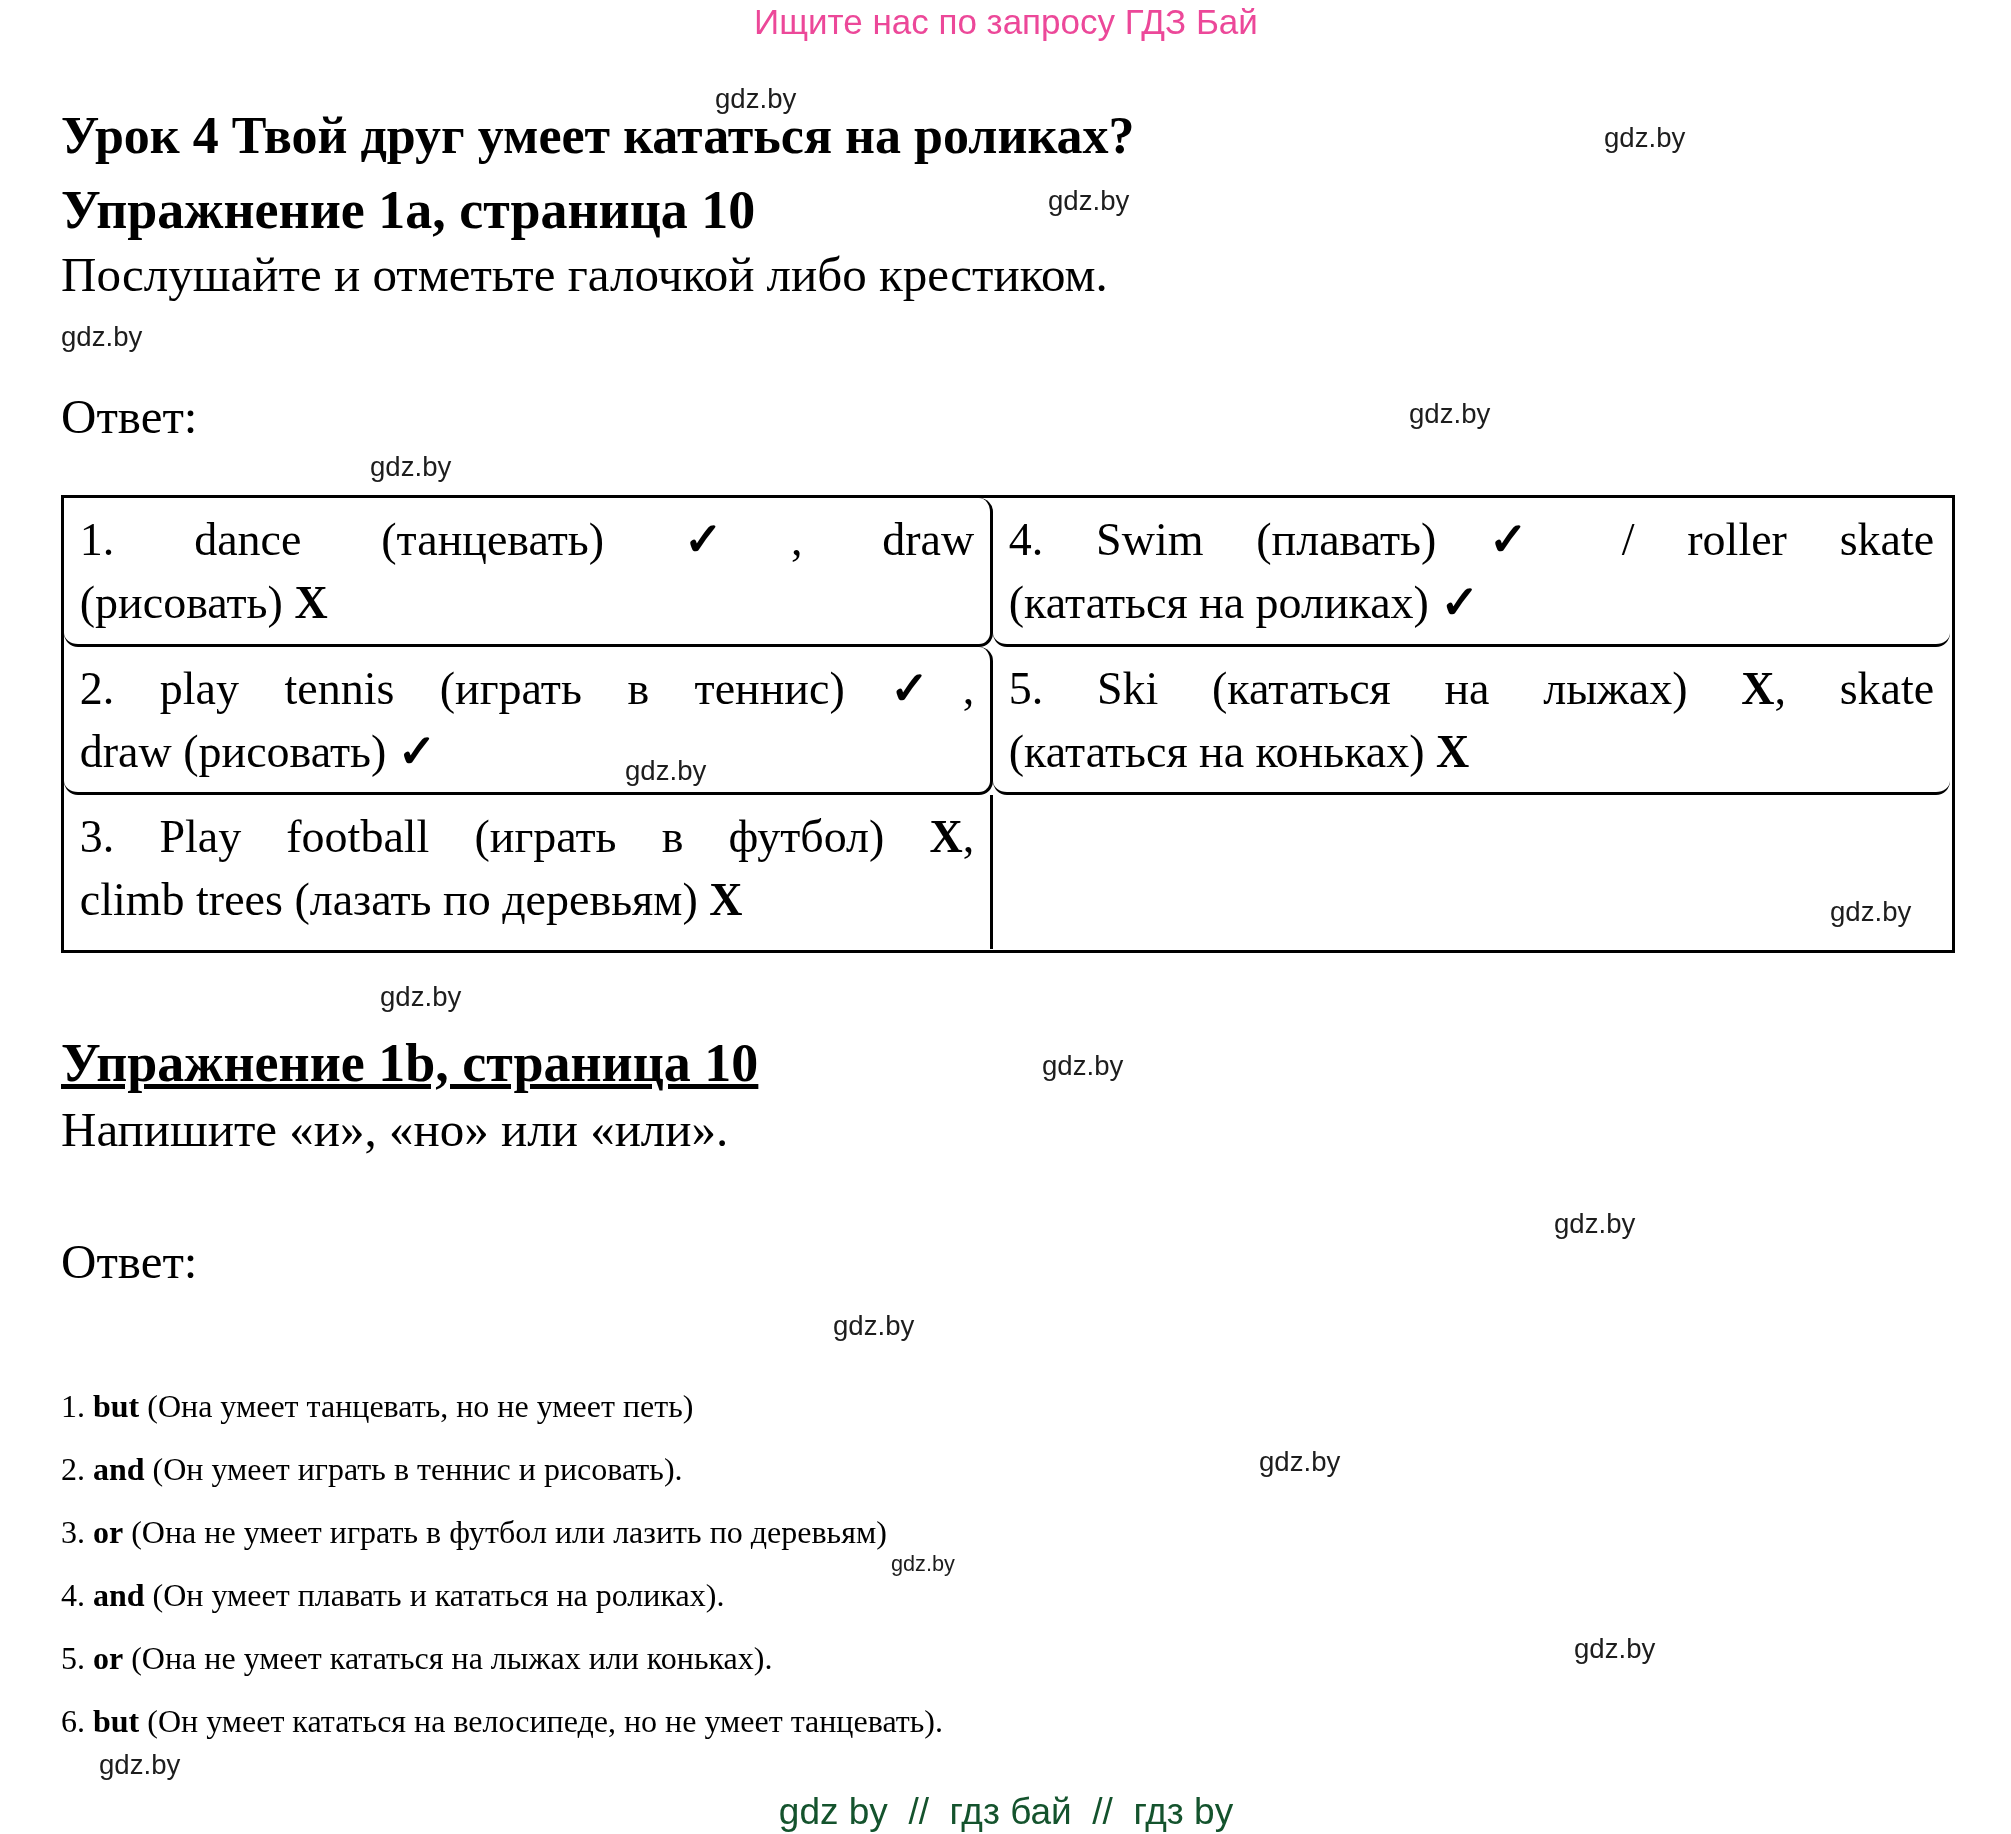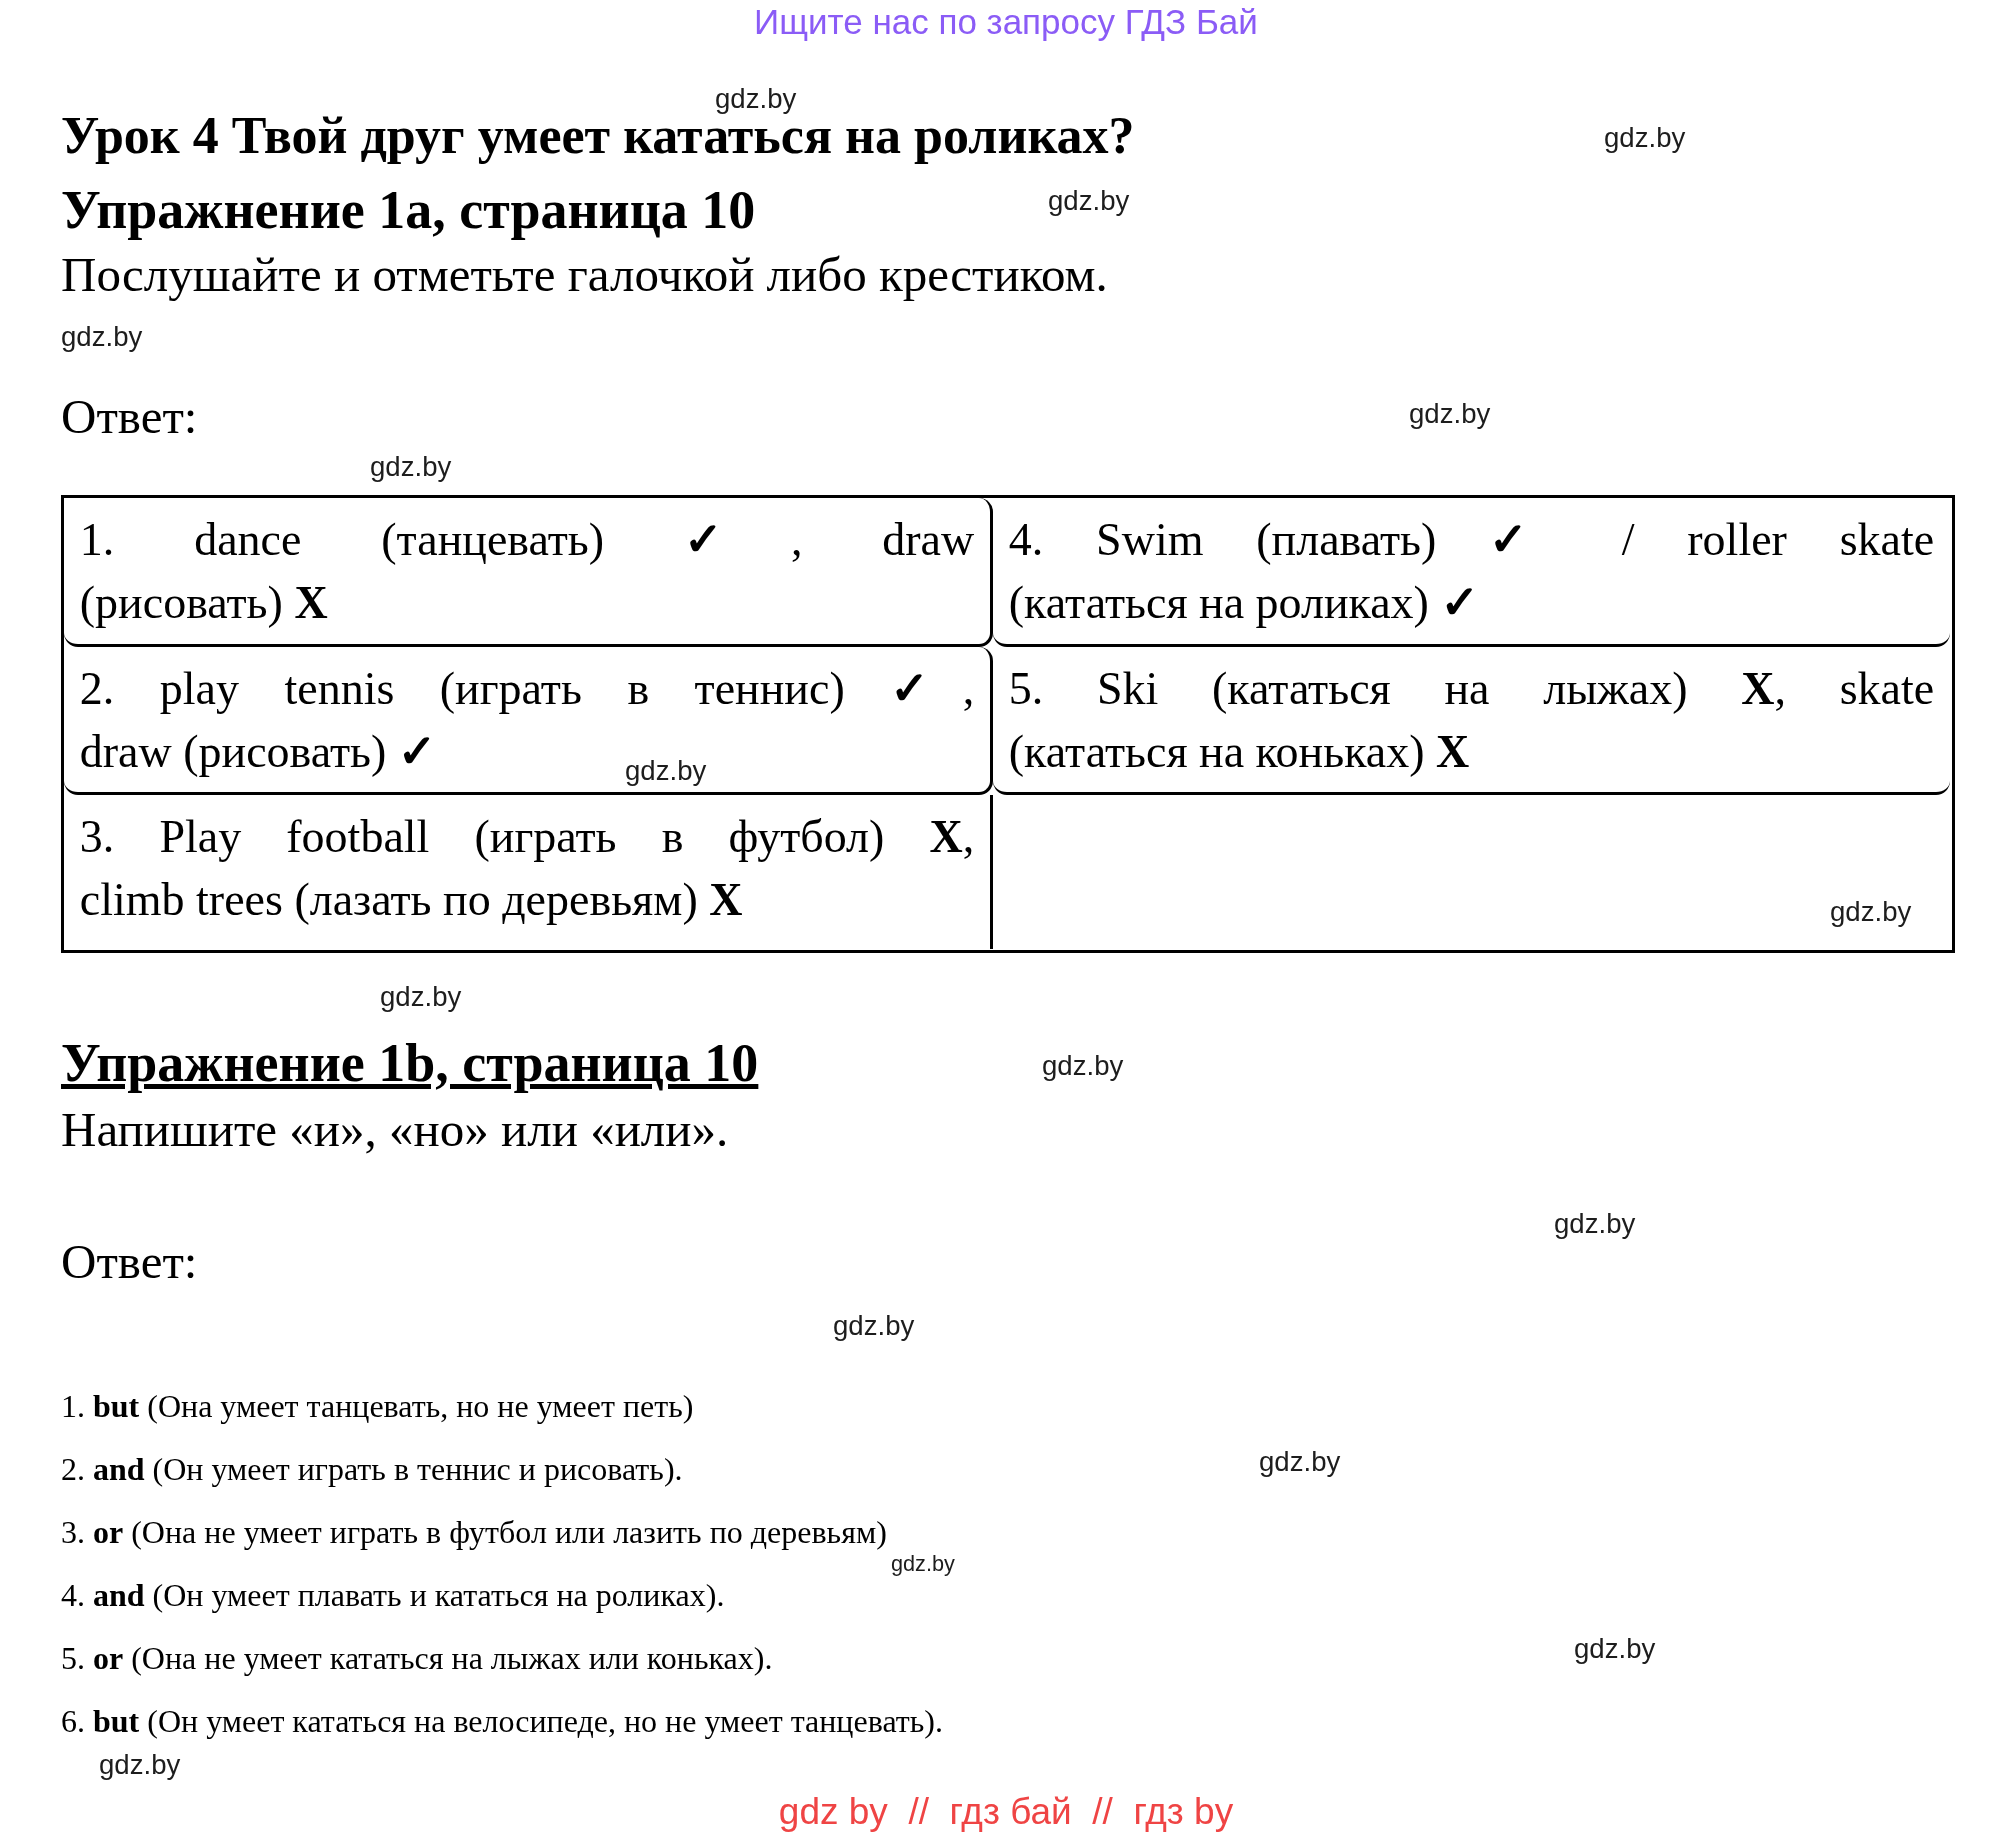--- a/index.html
+++ b/index.html
@@ -107,7 +107,7 @@
 
 <div class="canvas">
 
-  <div class="promo" style="color: #8b5cf6;">Ищите нас по запросу ГДЗ Бай</div>
+  <div class="promo" style="color: #ec4899;">Ищите нас по запросу ГДЗ Бай</div>
 
   <div class="page-title">Урок 4 Твой друг умеет кататься на роликах?</div>
 

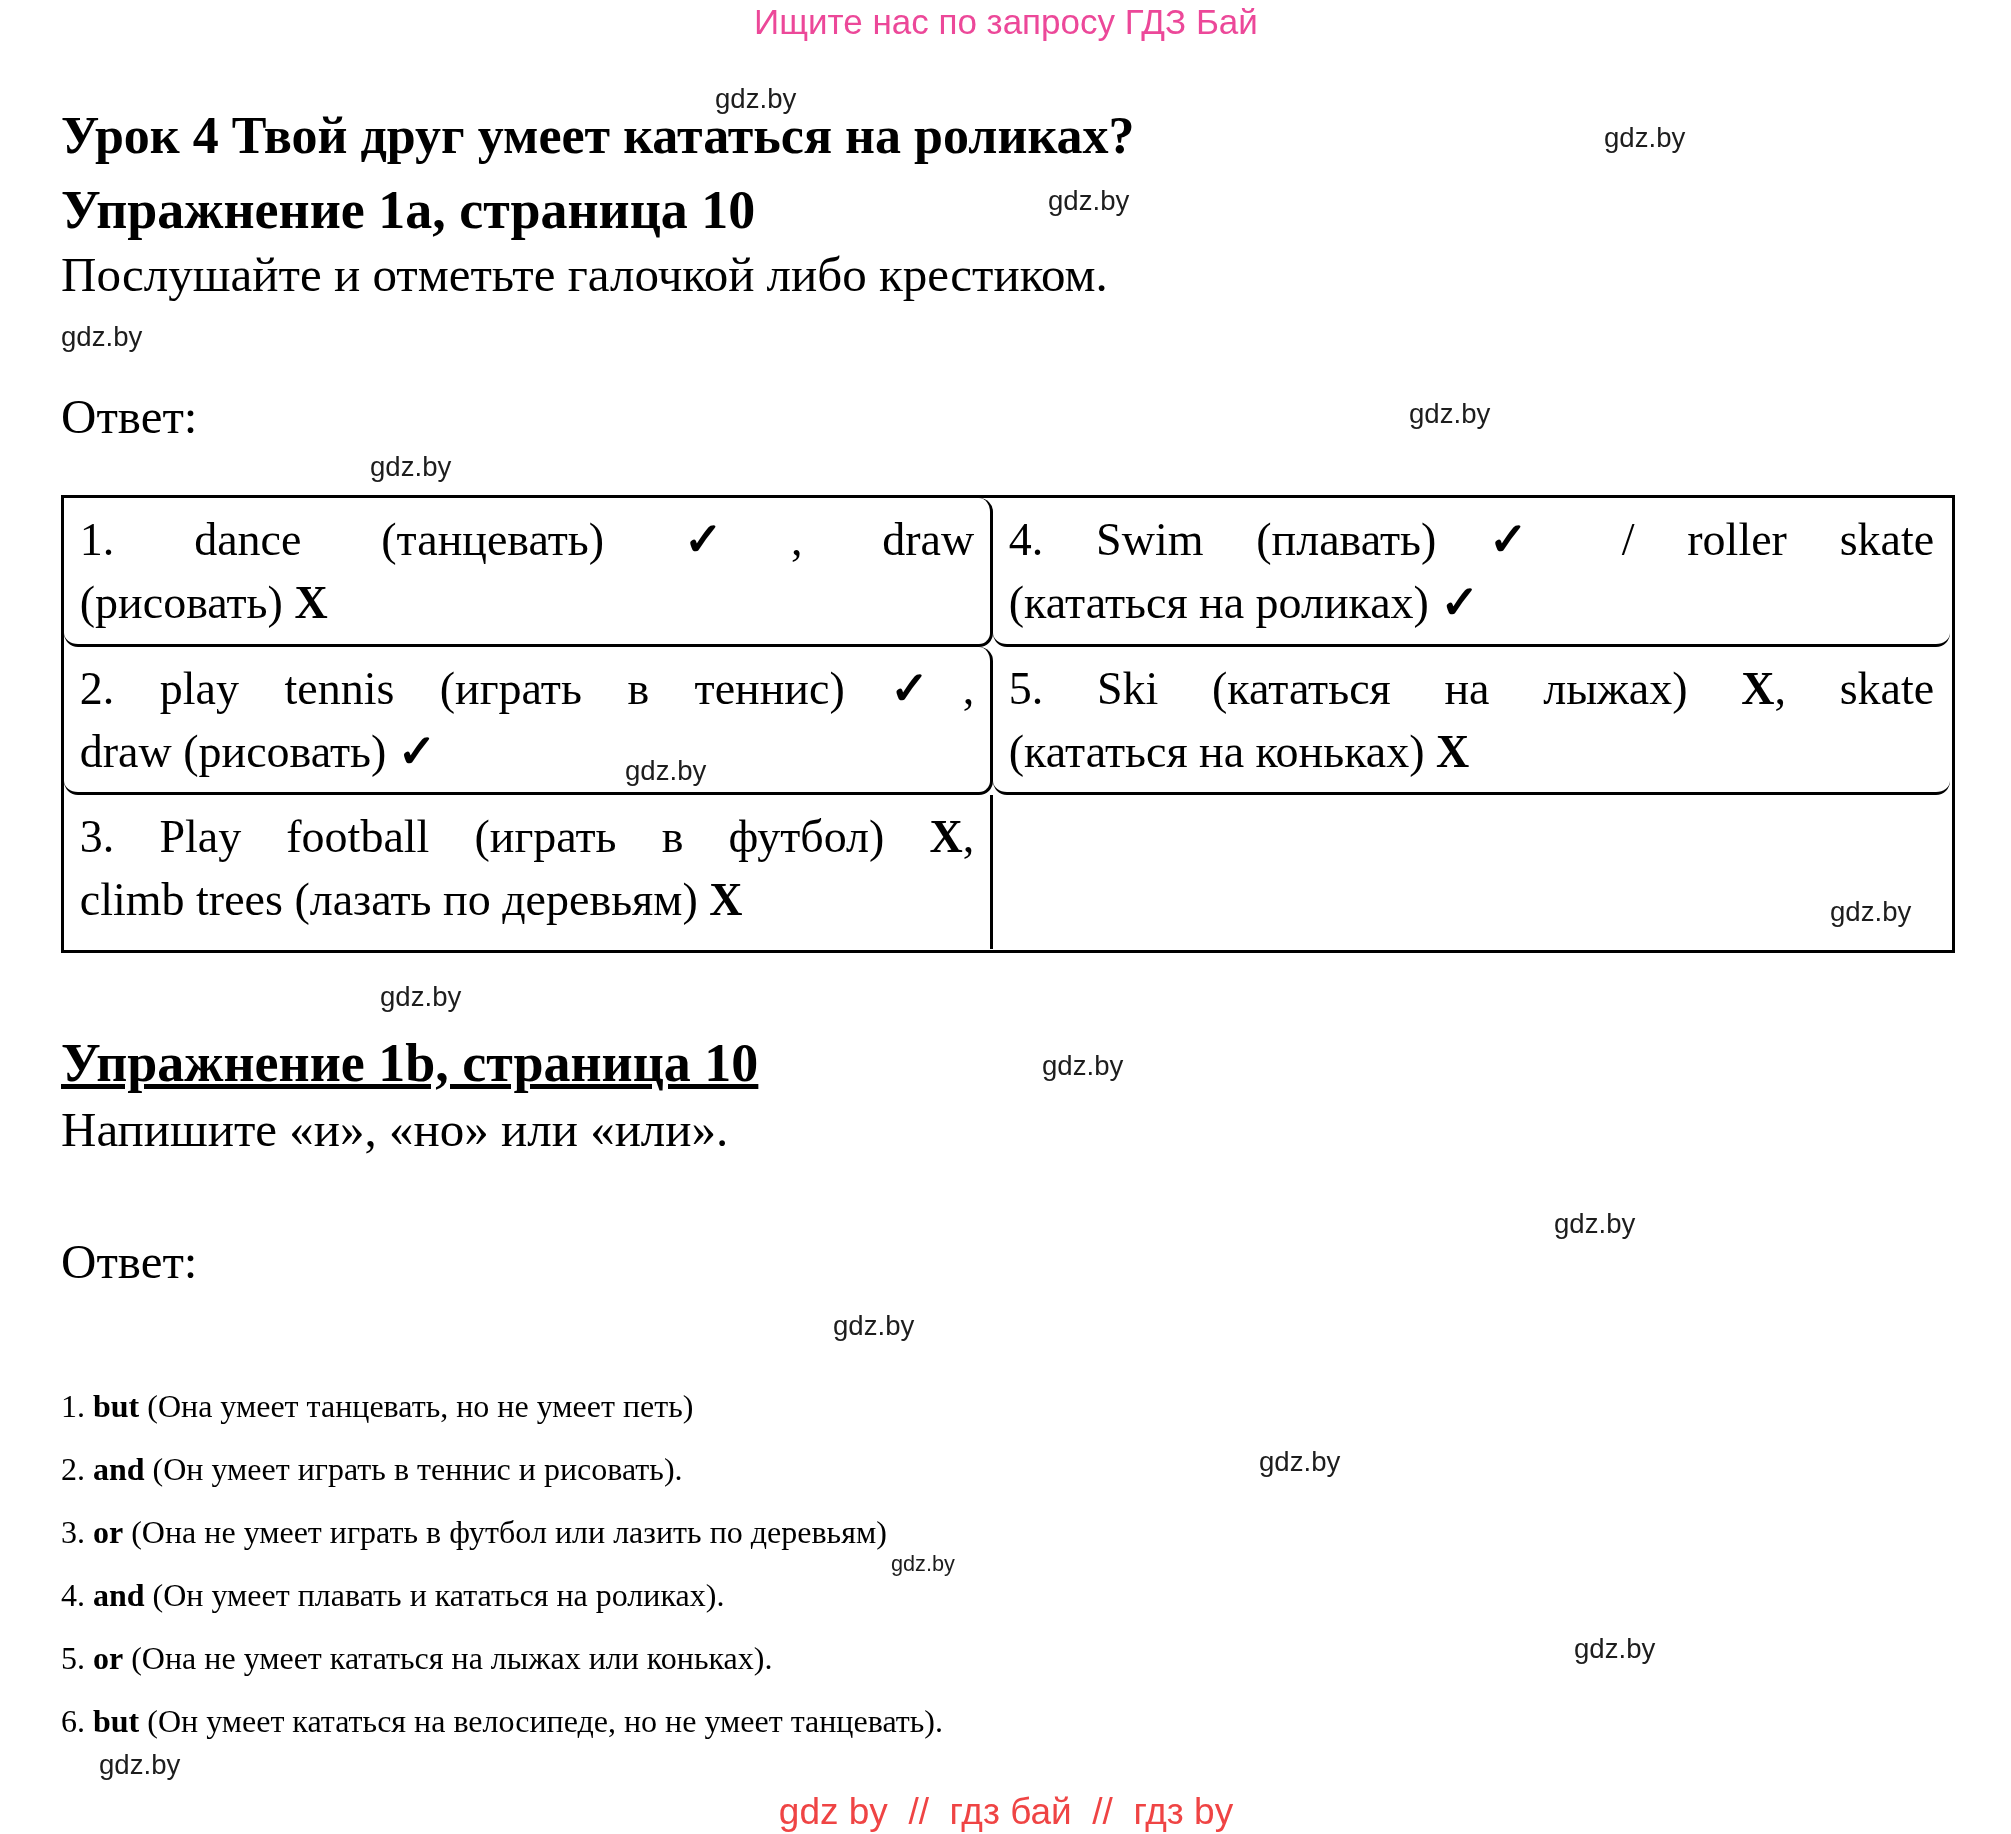--- a/index.html
+++ b/index.html
@@ -170,7 +170,7 @@
       <span class="wm" style="left: 99px; top: 1749px; color: rgb(29, 29, 29);">gdz.by</span>
     </div>
 
-  <div class="footer-line" style="color: #ef4444;">gdz by  //  гдз бай  //  гдз by</div>
+  <div class="footer-line" style="color: #14532d;">gdz by  //  гдз бай  //  гдз by</div>
 
 </div>
 

